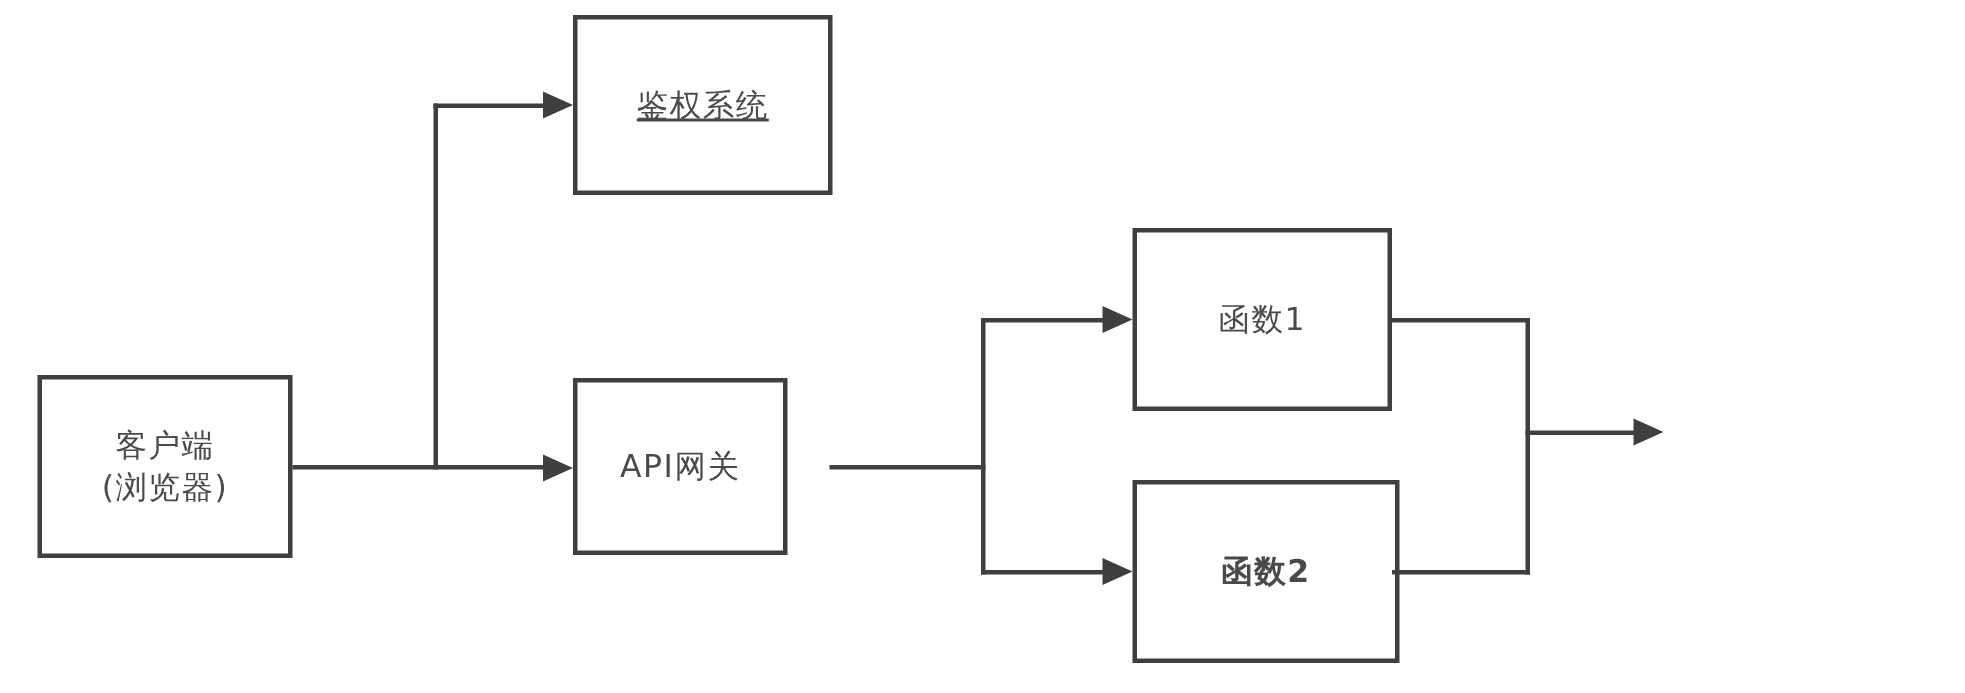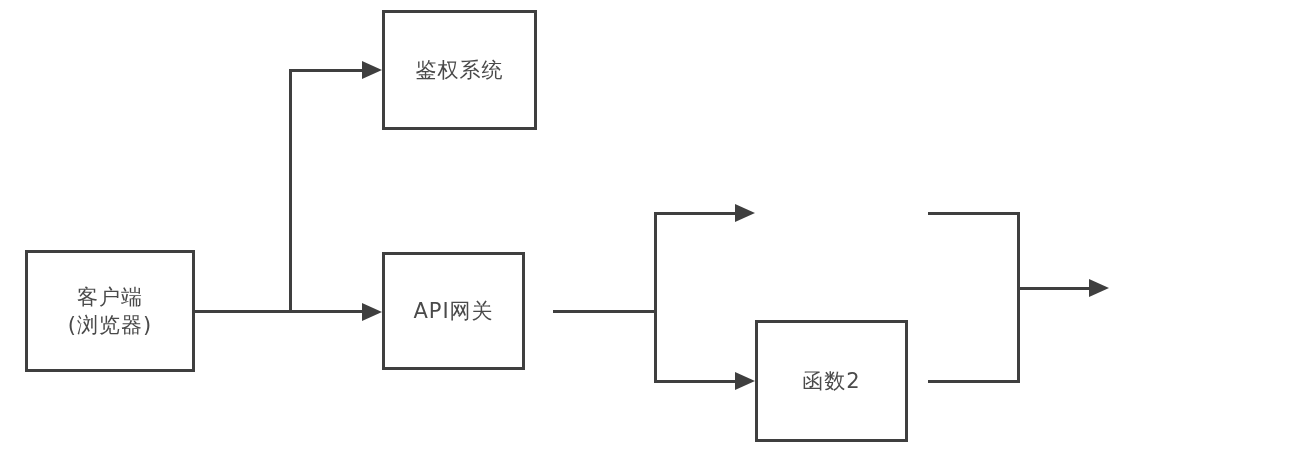--- a/index.html
+++ b/index.html
@@ -55,7 +55,7 @@
     <span>(浏览器)</span>
   </div>
 
-  <div class="node" style="left:382px; top:10px; width:155px; height:120px;">
+  <div class="node" style="left:382px; top:10px; width:173px; height:120px;text-decoration:underline;">
     <span>鉴权系统</span>
   </div>
 

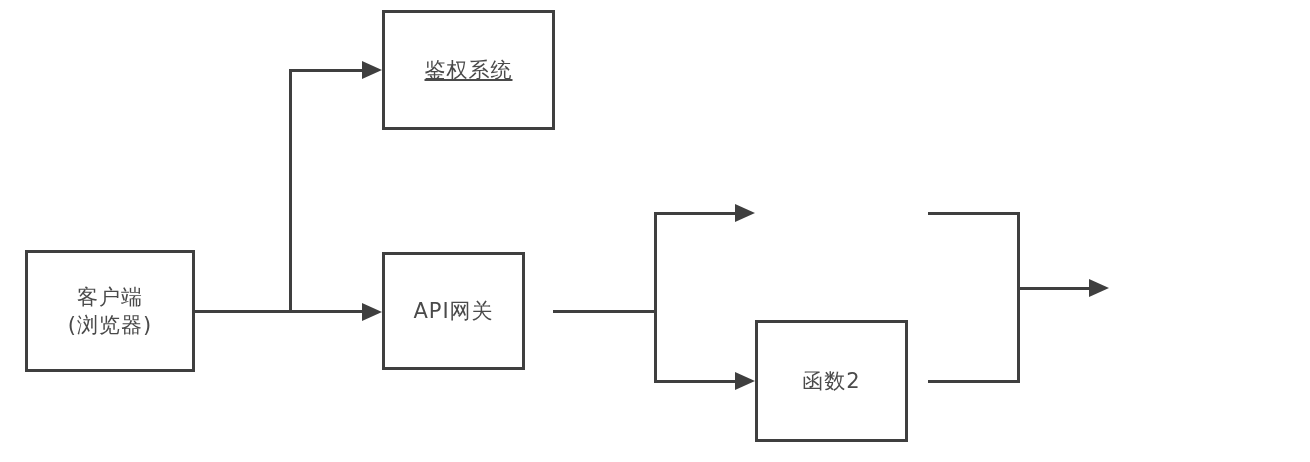--- a/index.html
+++ b/index.html
@@ -63,6 +63,9 @@
     <span>API网关</span>
   </div>
 
+  <div class="node" style="left:755px; top:152px; width:173px; height:122px;">
+    <span>函数1</span>
+  </div>
 
   <div class="node" style="left:755px; top:320px; width:153px; height:122px;">
     <span>函数2</span>

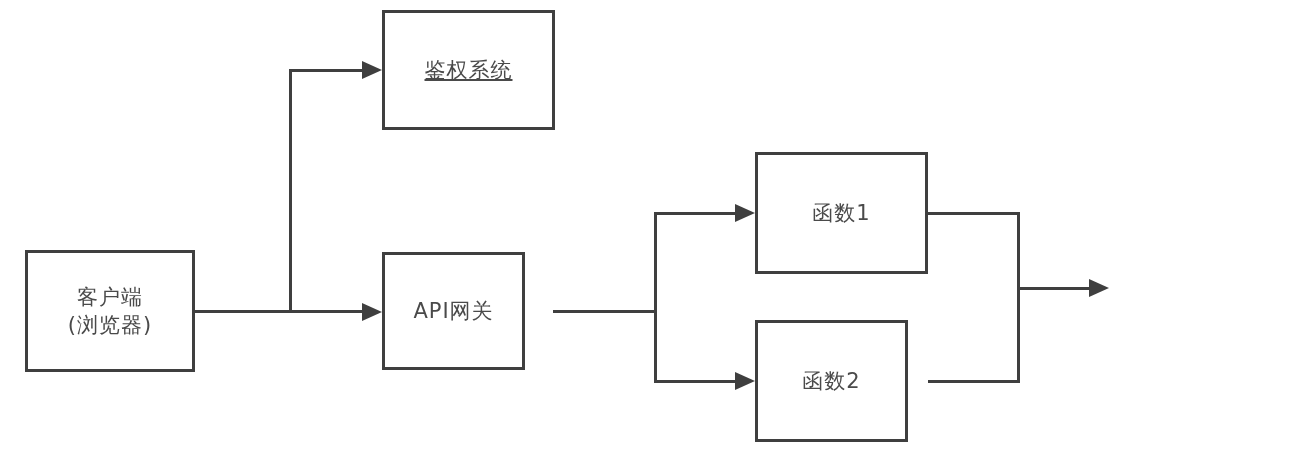--- a/index.html
+++ b/index.html
@@ -67,7 +67,7 @@
     <span>函数1</span>
   </div>
 
-  <div class="node" style="left:755px; top:320px; width:153px; height:122px;">
+  <div class="node" style="left:755px; top:320px; width:178px; height:122px;font-weight:bold;">
     <span>函数2</span>
   </div>
 

